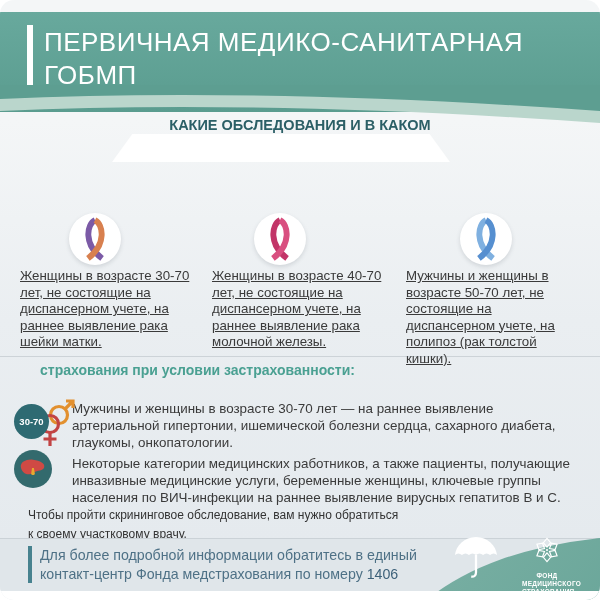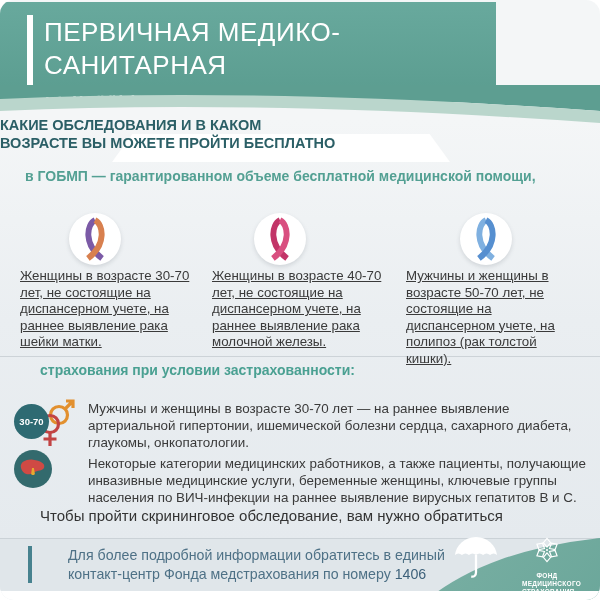--- a/index.html
+++ b/index.html
@@ -8,7 +8,7 @@
           background:linear-gradient(180deg,#f4f6f7 120px,#eaeef1 320px,#e5eaee 540px); }
 
   
-  .header { position:absolute; top:2px; left:0; width:496px; height:100px;
+  .header { position:absolute; top:12px; left:0; width:600px; height:100px;
             background:linear-gradient(180deg,#68a99d 0%,#5a9c8f 100%); }
   .header-bar { position:absolute; left:27px; top:13px; width:6px; height:71px; background:#ffffff; }
   .header-title { position:absolute; left:44px; top:14px; color:#ffffff; font-size:26px;

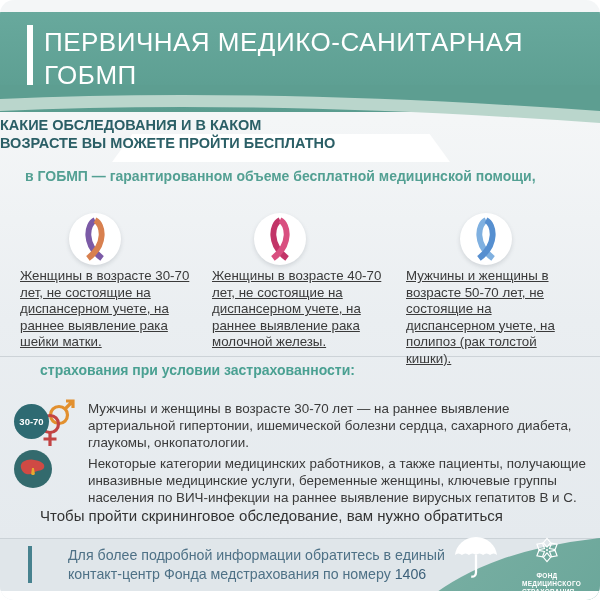--- a/index.html
+++ b/index.html
@@ -19,7 +19,7 @@
   .title-banner { position:absolute; left:112px; top:134px; width:338px; height:28px; background:#ffffff;
                   clip-path:polygon(6% 0,94% 0,100% 100%,0 100%);
                   filter:drop-shadow(0 3px 2px rgba(90,100,110,0.25)); }
-  .section-title { position:absolute; left:0; top:116px; width:600px; text-align:left;
+  .section-title { position:absolute; left:0; top:116px; width:600px; text-align:center;
                    color:#2b5f66; font-weight:700; font-size:14.5px; line-height:18px; }
 
   

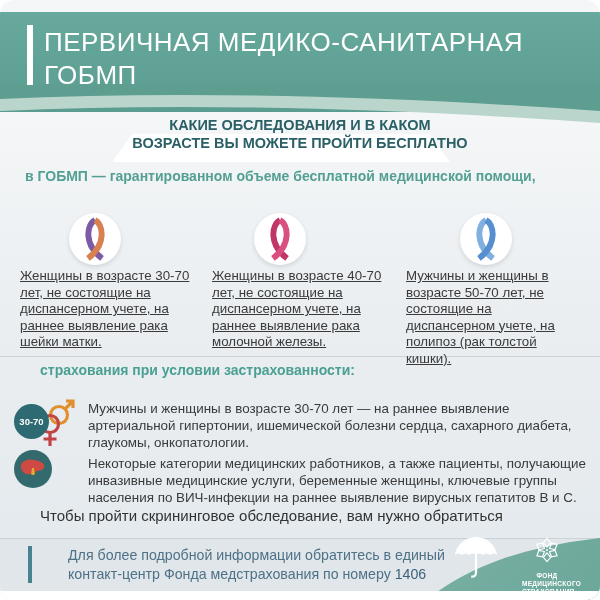--- a/index.html
+++ b/index.html
@@ -87,7 +87,6 @@
   <div class="title-banner"></div>
   <div class="section-title">
     <div>КАКИЕ ОБСЛЕДОВАНИЯ И В КАКОМ</div>
-    <div>ВОЗРАСТЕ ВЫ МОЖЕТЕ ПРОЙТИ БЕСПЛАТНО</div>
   </div>
 
   <div class="gobmp-intro">

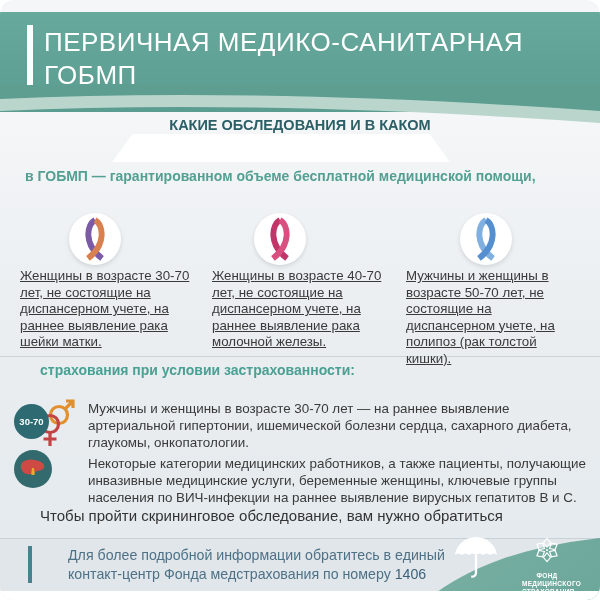--- a/index.html
+++ b/index.html
@@ -90,7 +90,6 @@
   </div>
 
   <div class="gobmp-intro">
-    <div>в ГОБМП — гарантированном объеме бесплатной медицинской помощи,</div>
   </div>
 
   <div class="ribbon-circle rc1">

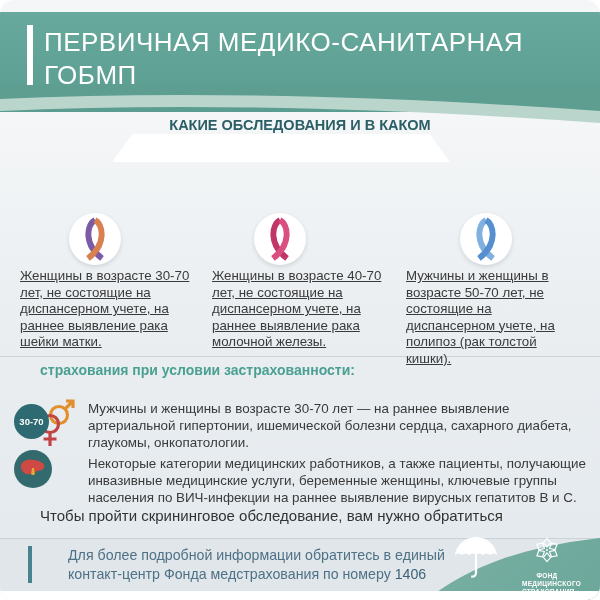--- a/index.html
+++ b/index.html
@@ -46,7 +46,7 @@
   .gender-svg { position:absolute; left:34px; top:398px; z-index:1; }
   .liver-circle { position:absolute; left:14px; top:450px; width:38px; height:38px; border-radius:50%;
                   background:#336a6d; display:flex; align-items:center; justify-content:center; }
-  .osms-text { position:absolute; left:88px; color:#3a3a3a; font-size:13.4px; line-height:17px; }
+  .osms-text { position:absolute; left:72px; color:#3a3a3a; font-size:13.4px; line-height:17px; }
   .ot1 { top:400px; width:512px; } .ot2 { top:455px; width:512px; }
   .doctor-note { position:absolute; left:28px; top:506px; color:#333333; font-size:15px; line-height:19px;margin-left:12px; }
 

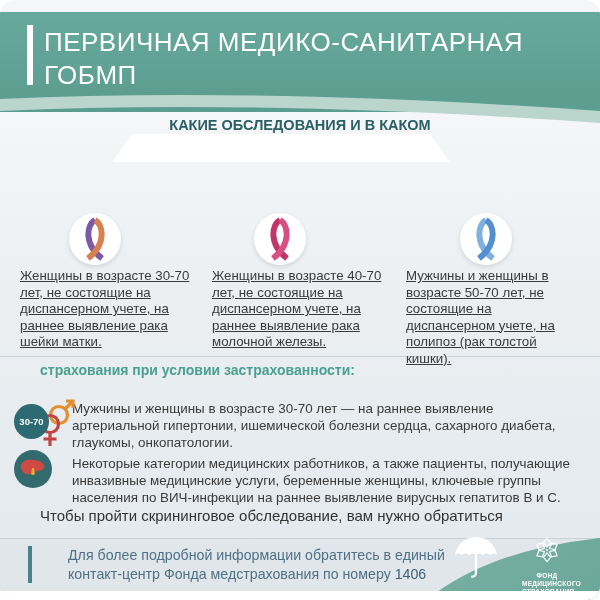--- a/index.html
+++ b/index.html
@@ -48,7 +48,7 @@
                   background:#336a6d; display:flex; align-items:center; justify-content:center; }
   .osms-text { position:absolute; left:72px; color:#3a3a3a; font-size:13.4px; line-height:17px; }
   .ot1 { top:400px; width:512px; } .ot2 { top:455px; width:512px; }
-  .doctor-note { position:absolute; left:28px; top:506px; color:#333333; font-size:15px; line-height:19px;margin-left:12px; }
+  .doctor-note { position:absolute; left:28px; top:506px; color:#333333; font-size:12px; line-height:19px; }
 
   
   .footer-band { position:absolute; left:0; top:538px; width:600px; height:53px; background:#e0e6ea;

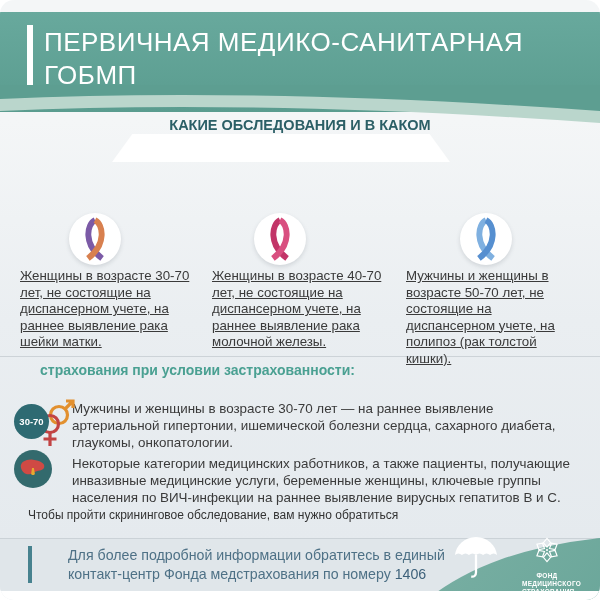--- a/index.html
+++ b/index.html
@@ -143,6 +143,7 @@
 
   <div class="doctor-note">
     <div>Чтобы пройти скрининговое обследование, вам нужно обратиться</div>
+    <div>к своему участковому врачу.</div>
   </div>
 
   <div class="footer-band"></div>

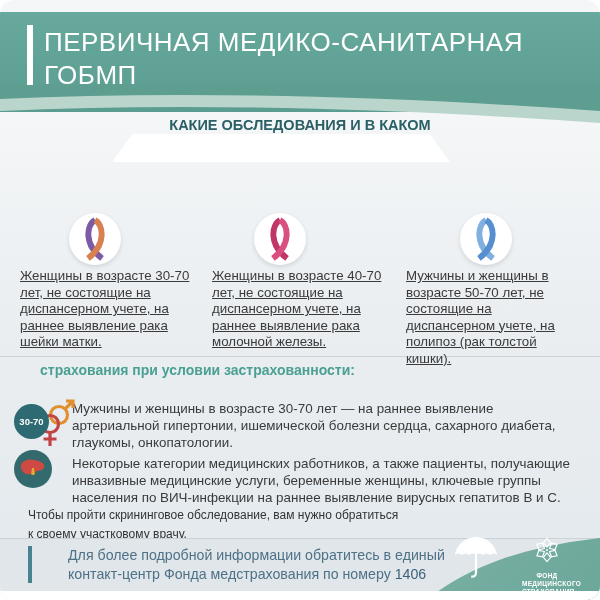--- a/index.html
+++ b/index.html
@@ -56,7 +56,7 @@
   .footer-wave { position:absolute; left:385px; top:536px; width:520px; height:280px; border-radius:50%;
                  background:linear-gradient(135deg,#7cb1a5 0%,#5b9d90 70%); }
   .footer-bar { position:absolute; left:28px; top:546px; width:4px; height:37px; background:#47828f; }
-  .footer-note { position:absolute; left:40px; top:546px; color:#4e7186; font-size:14.2px; line-height:18.5px;margin-left:28px; }
+  .footer-note { position:absolute; left:40px; top:546px; color:#4e7186; font-size:14.2px; line-height:18.5px; }
   .phone { font-weight:400; color:#3d617a; }
   .bottom-strip { position:absolute; left:0; top:591px; width:600px; height:9px; background:#ffffff; }
 

